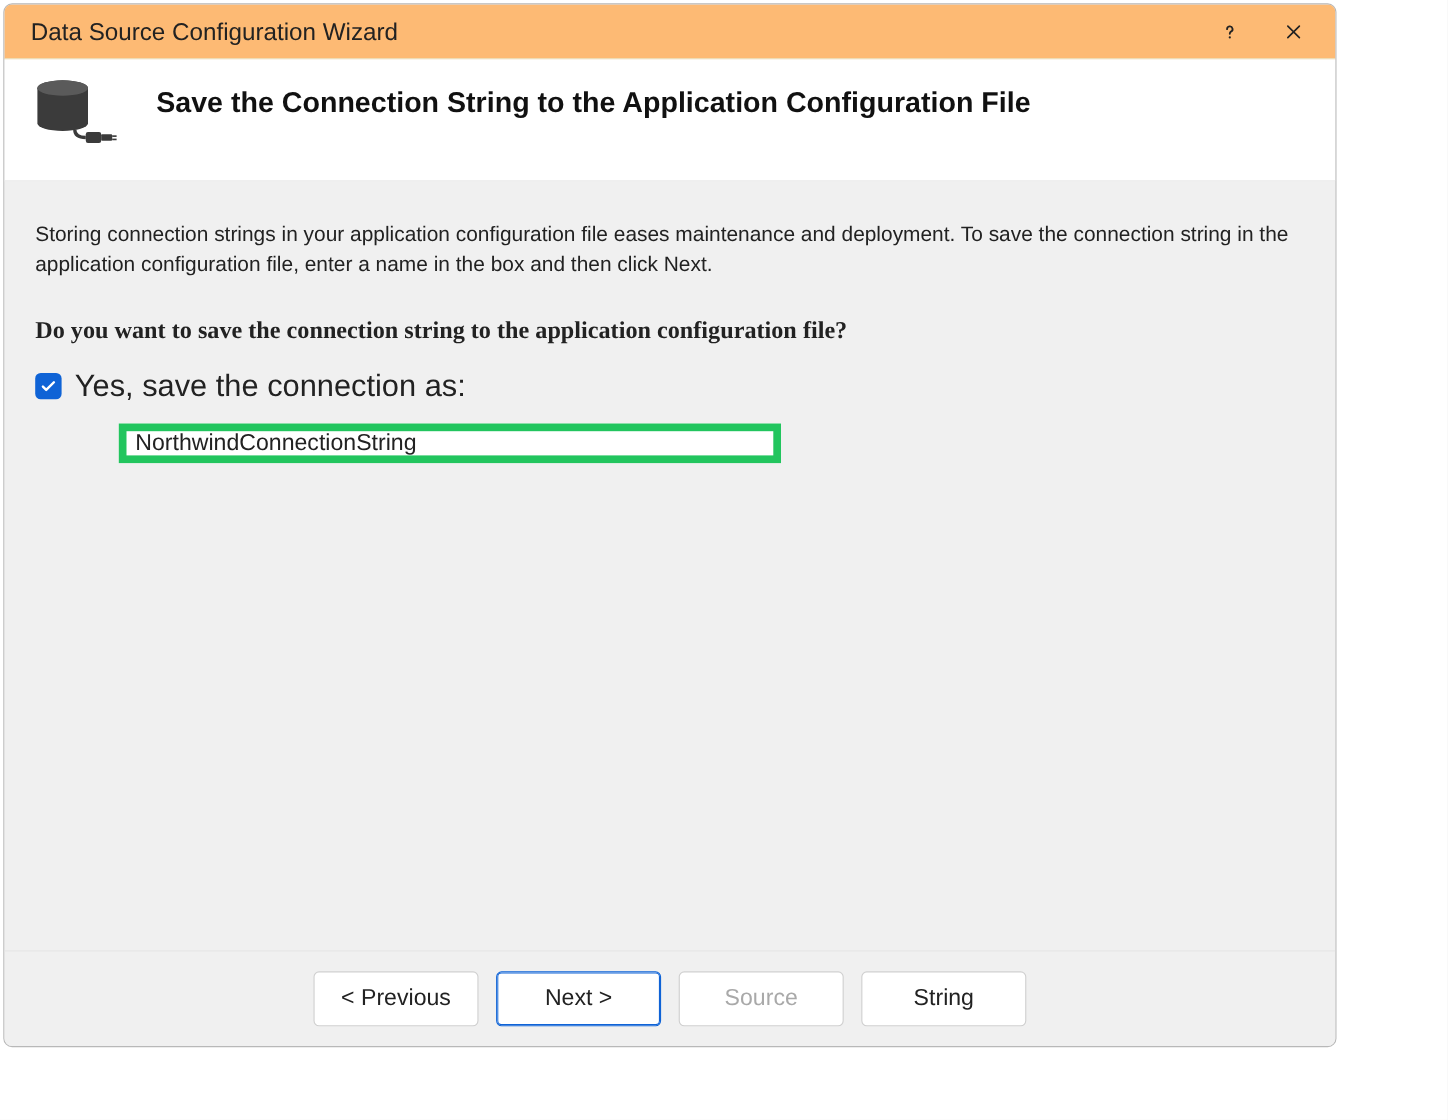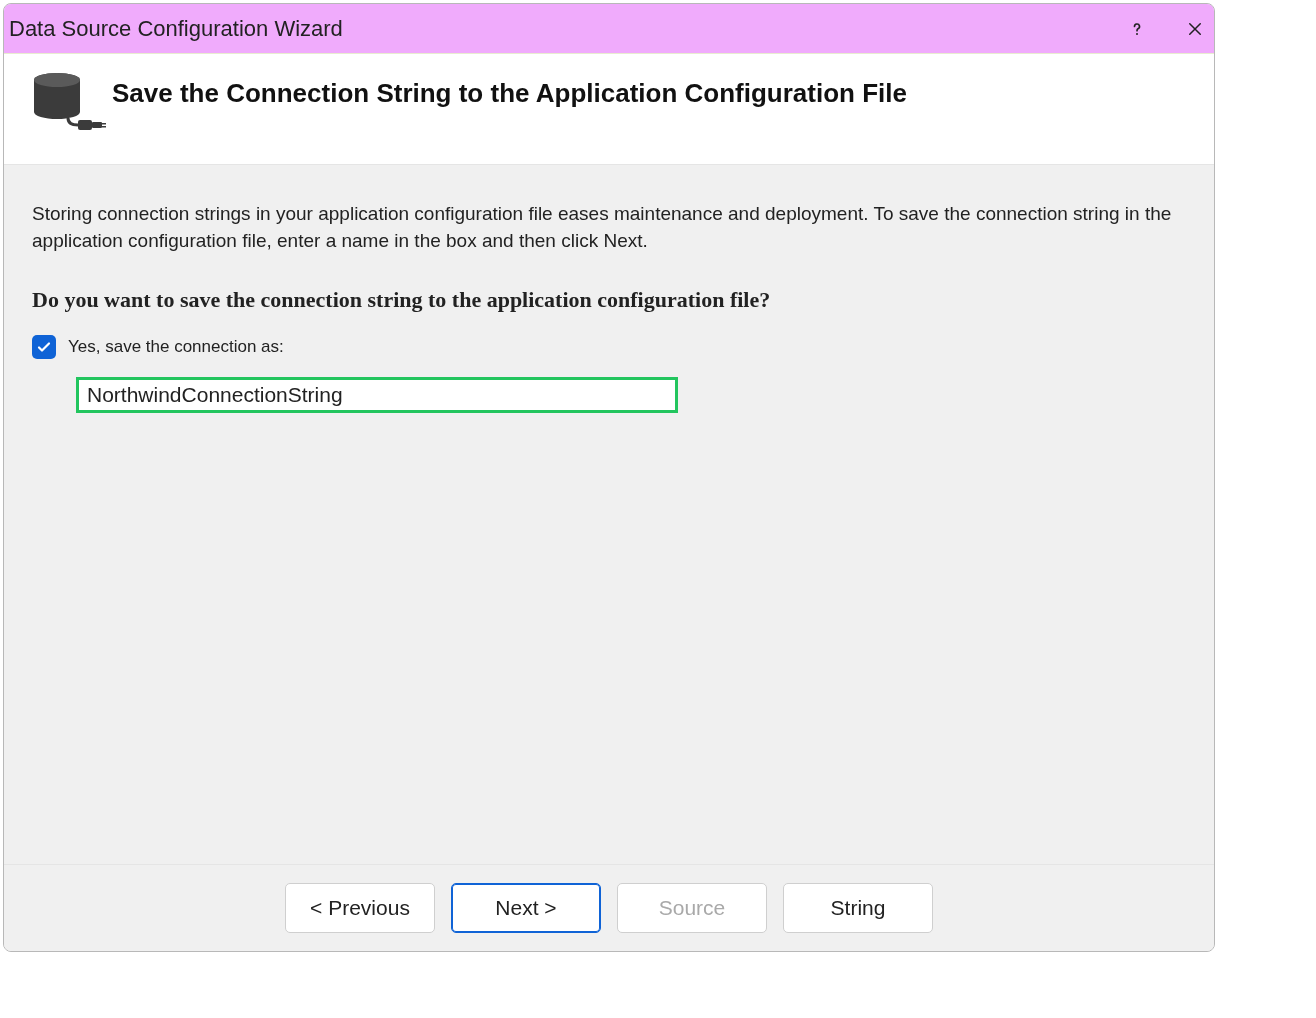--- a/index.html
+++ b/index.html
@@ -22,11 +22,11 @@
       background: #f0f0f0;
     }
     .titlebar {
-      background: #f0abfc;
+      background: #fdba74;
       height: 50px;
       display: flex;
       align-items: center;
-      padding: 0 5px;
+      padding: 0 24px;
       border-bottom: 1px solid #e8ecd0;
       justify-content: space-between;
     }

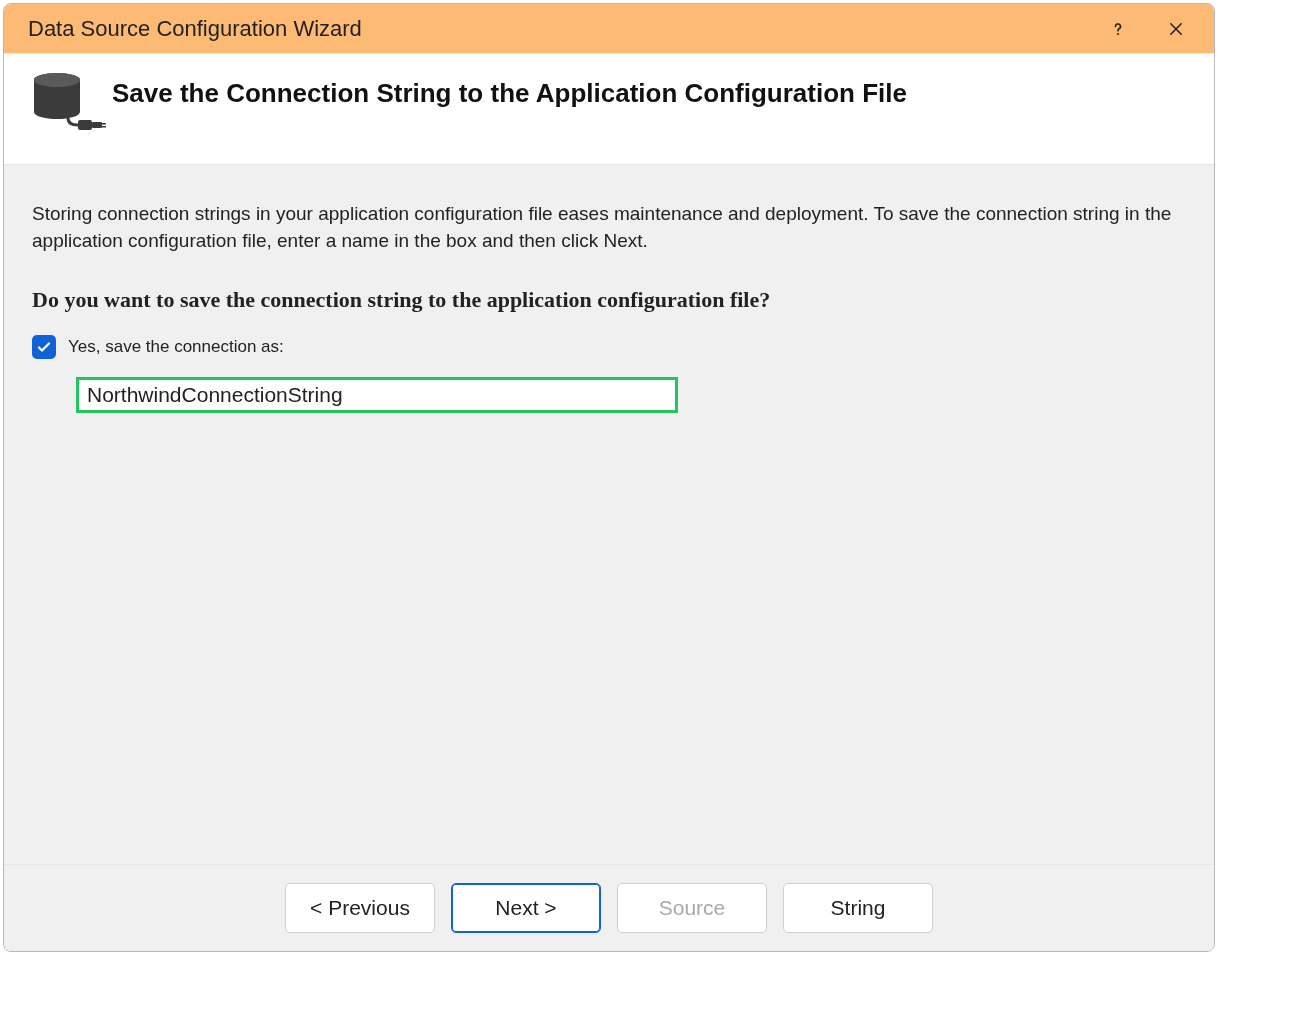--- a/index.html
+++ b/index.html
@@ -55,6 +55,7 @@
       padding: 18px 26px 28px 26px;
       display: flex;
       align-items: flex-start;
+      gap: 30px;
       border-bottom: 1px solid #e5e5e5;
     }
     .header-icon {

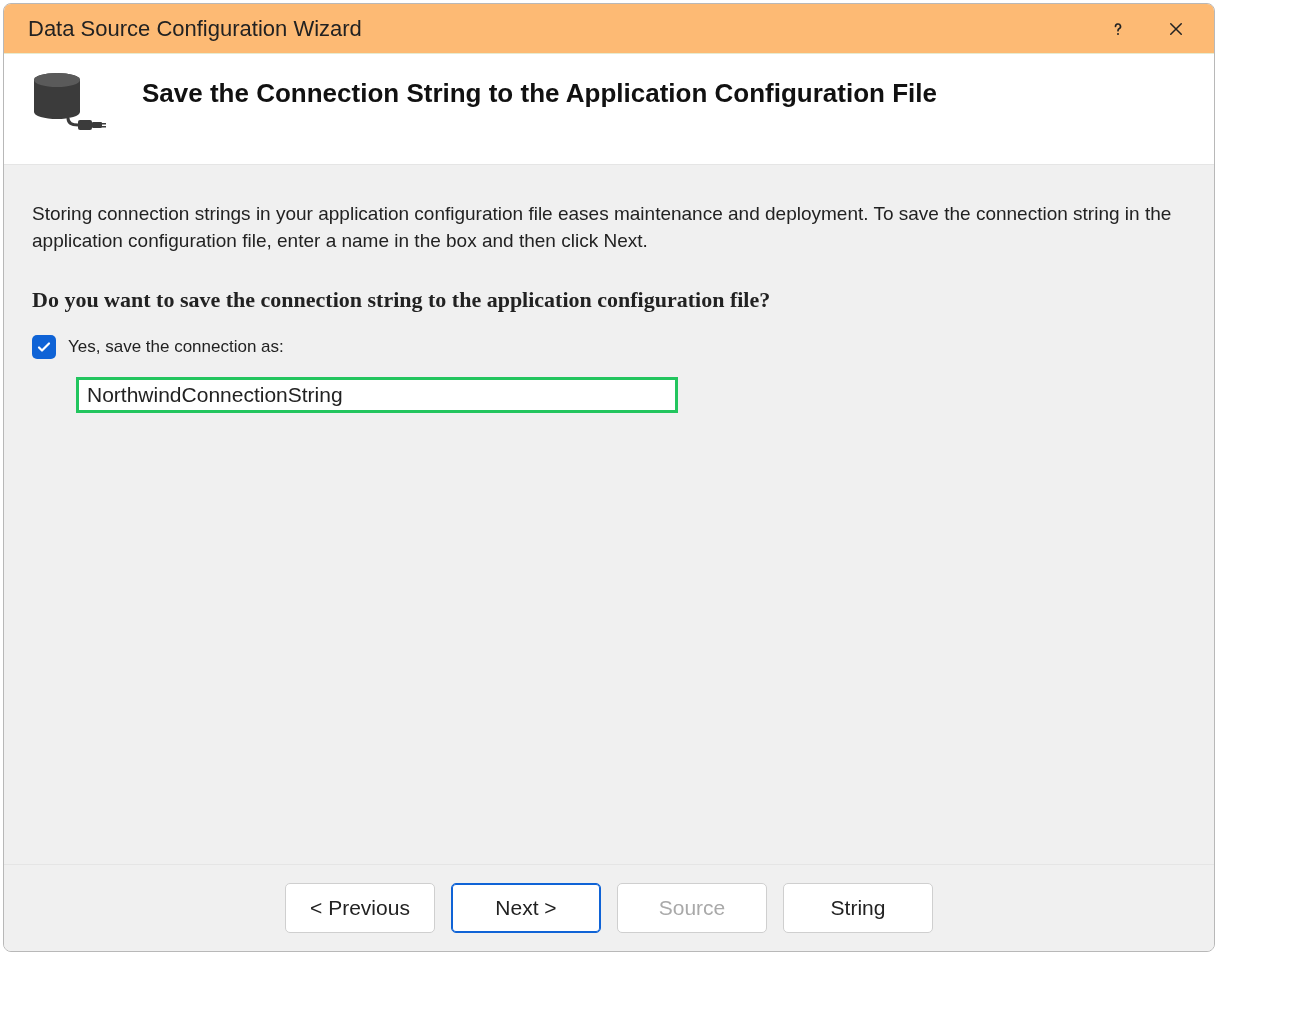--- a/index.html
+++ b/index.html
@@ -105,7 +105,7 @@
     }
     .checkbox svg { width: 16px; height: 16px; }
     .checkbox-label {
-      font-size: 17px;
+      font-size: 28px;
     }
     .input-row {
       padding-left: 44px;

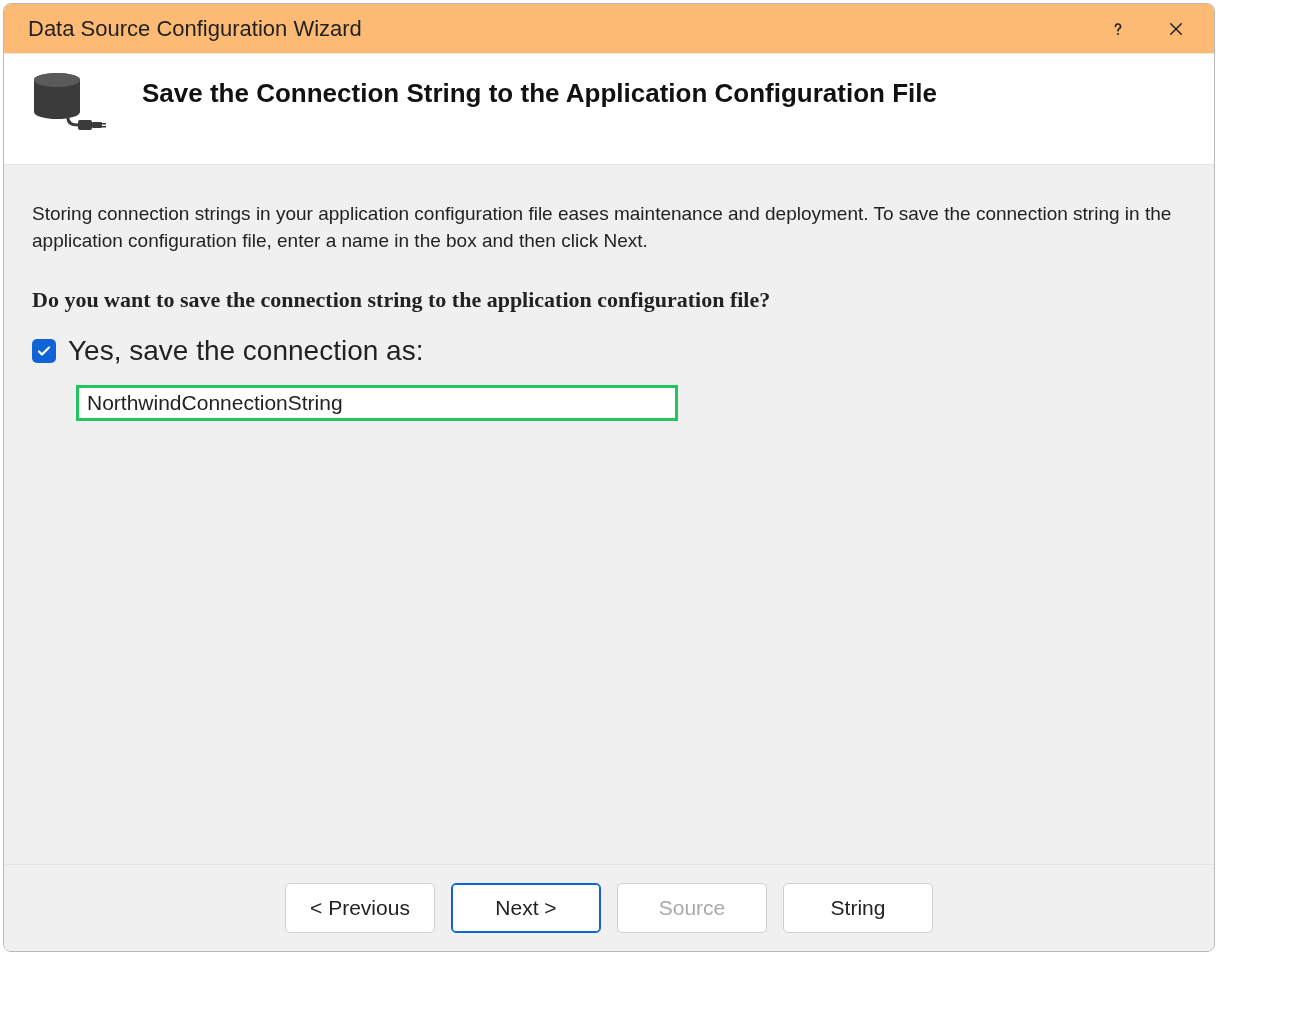--- a/index.html
+++ b/index.html
@@ -113,12 +113,13 @@
     .text-input {
       width: 602px;
       height: 36px;
-      border: 3px solid #22c55e;
+      border: 7px solid #22c55e;
       background: #ffffff;
       font-size: 21px;
       padding: 2px 8px;
       font-family: inherit;
       color: #222;
+      margin-left: 32px;
     }
     .footer-panel {
       background: #f0f0f0;

